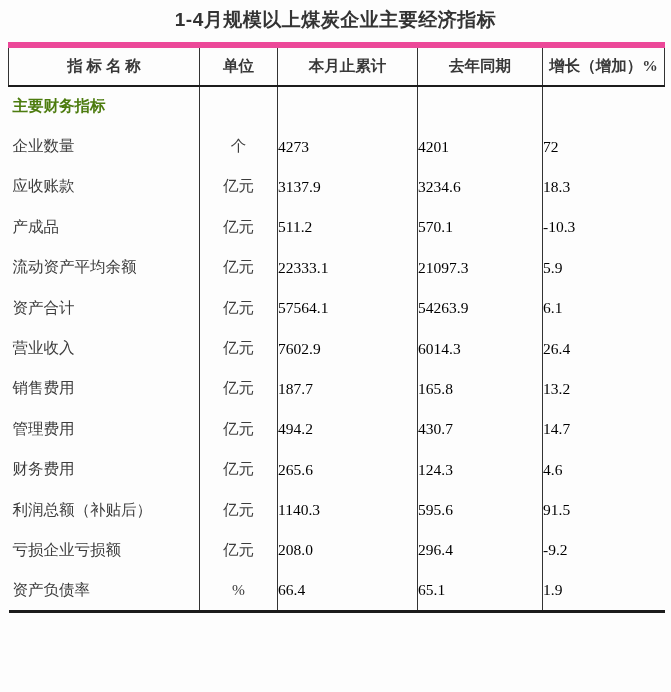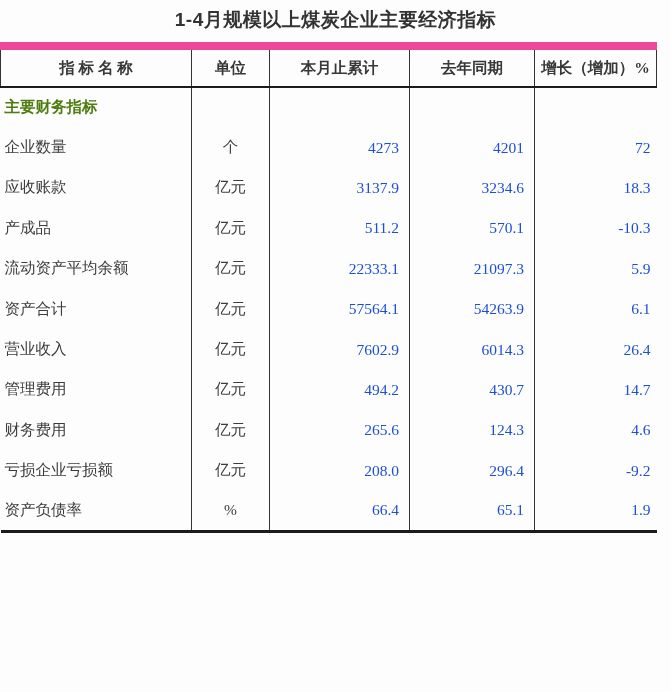--- a/index.html
+++ b/index.html
@@ -26,9 +26,9 @@
   table.stats {
     border-collapse: collapse;
     table-layout: fixed;
-    margin-left: 0;
+    margin-left: 8px;
     width: 656px;
-    border-top: 8px solid #ec4899;
+    border-top: 6px solid #ec4899;
     border-bottom: 3px solid #1c1c1c;
   }
   col.c1 { width: 191px; }

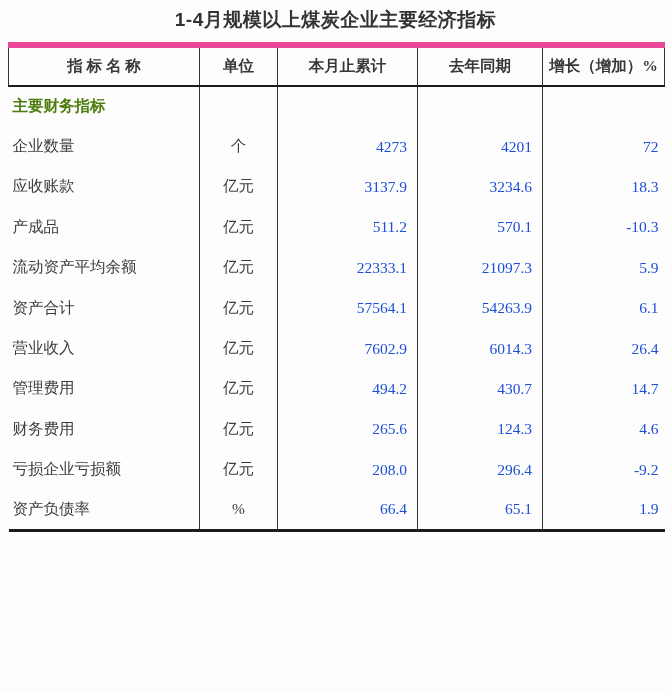--- a/index.html
+++ b/index.html
@@ -59,7 +59,7 @@
   tbody td + td { border-left: 1px solid #333333; }
   td.name { text-align: left; padding-left: 4px; color: #3c3c3c; }
   td.unit { text-align: center; color: #3c3c3c; }
-  td.num  { text-align: right; padding-right: 10px; color: #1d4ed8; }
+  td.num  { text-align: left; padding-right: 10px; color: #000000; }
   td.num.last { padding-right: 6px; }
   tr.section-row td.name { font-weight: bold; color: #4d7c0f; }
 </style>

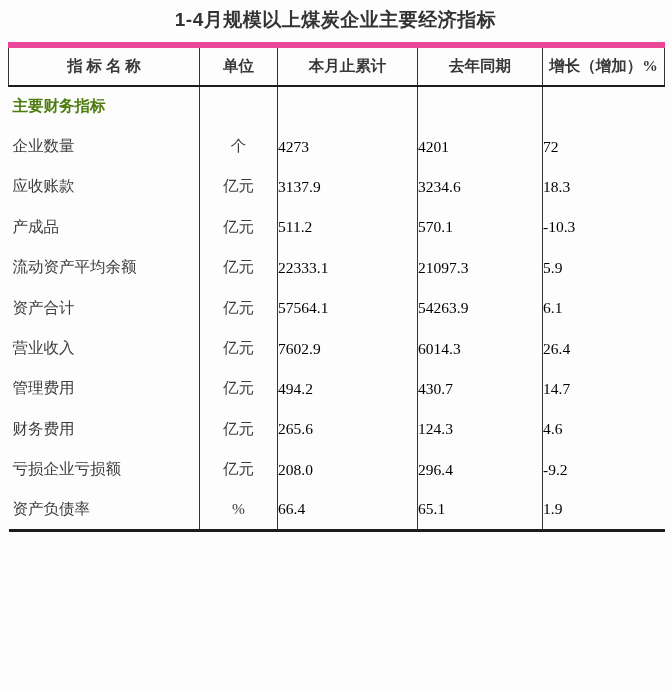--- a/index.html
+++ b/index.html
@@ -138,6 +138,13 @@
         <td class="num last">26.4</td>
       </tr>
       <tr>
+        <td class="name">销售费用</td>
+        <td class="unit">亿元</td>
+        <td class="num">187.7</td>
+        <td class="num">165.8</td>
+        <td class="num last">13.2</td>
+      </tr>
+      <tr>
         <td class="name">管理费用</td>
         <td class="unit">亿元</td>
         <td class="num">494.2</td>

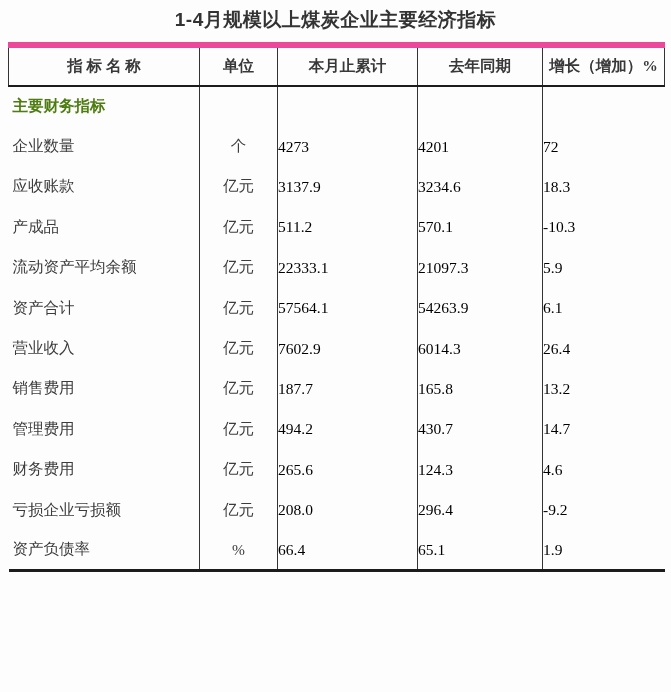--- a/index.html
+++ b/index.html
@@ -159,6 +159,13 @@
         <td class="num last">4.6</td>
       </tr>
       <tr>
+        <td class="name">利润总额（补贴后）</td>
+        <td class="unit">亿元</td>
+        <td class="num">1140.3</td>
+        <td class="num">595.6</td>
+        <td class="num last">91.5</td>
+      </tr>
+      <tr>
         <td class="name">亏损企业亏损额</td>
         <td class="unit">亿元</td>
         <td class="num">208.0</td>

